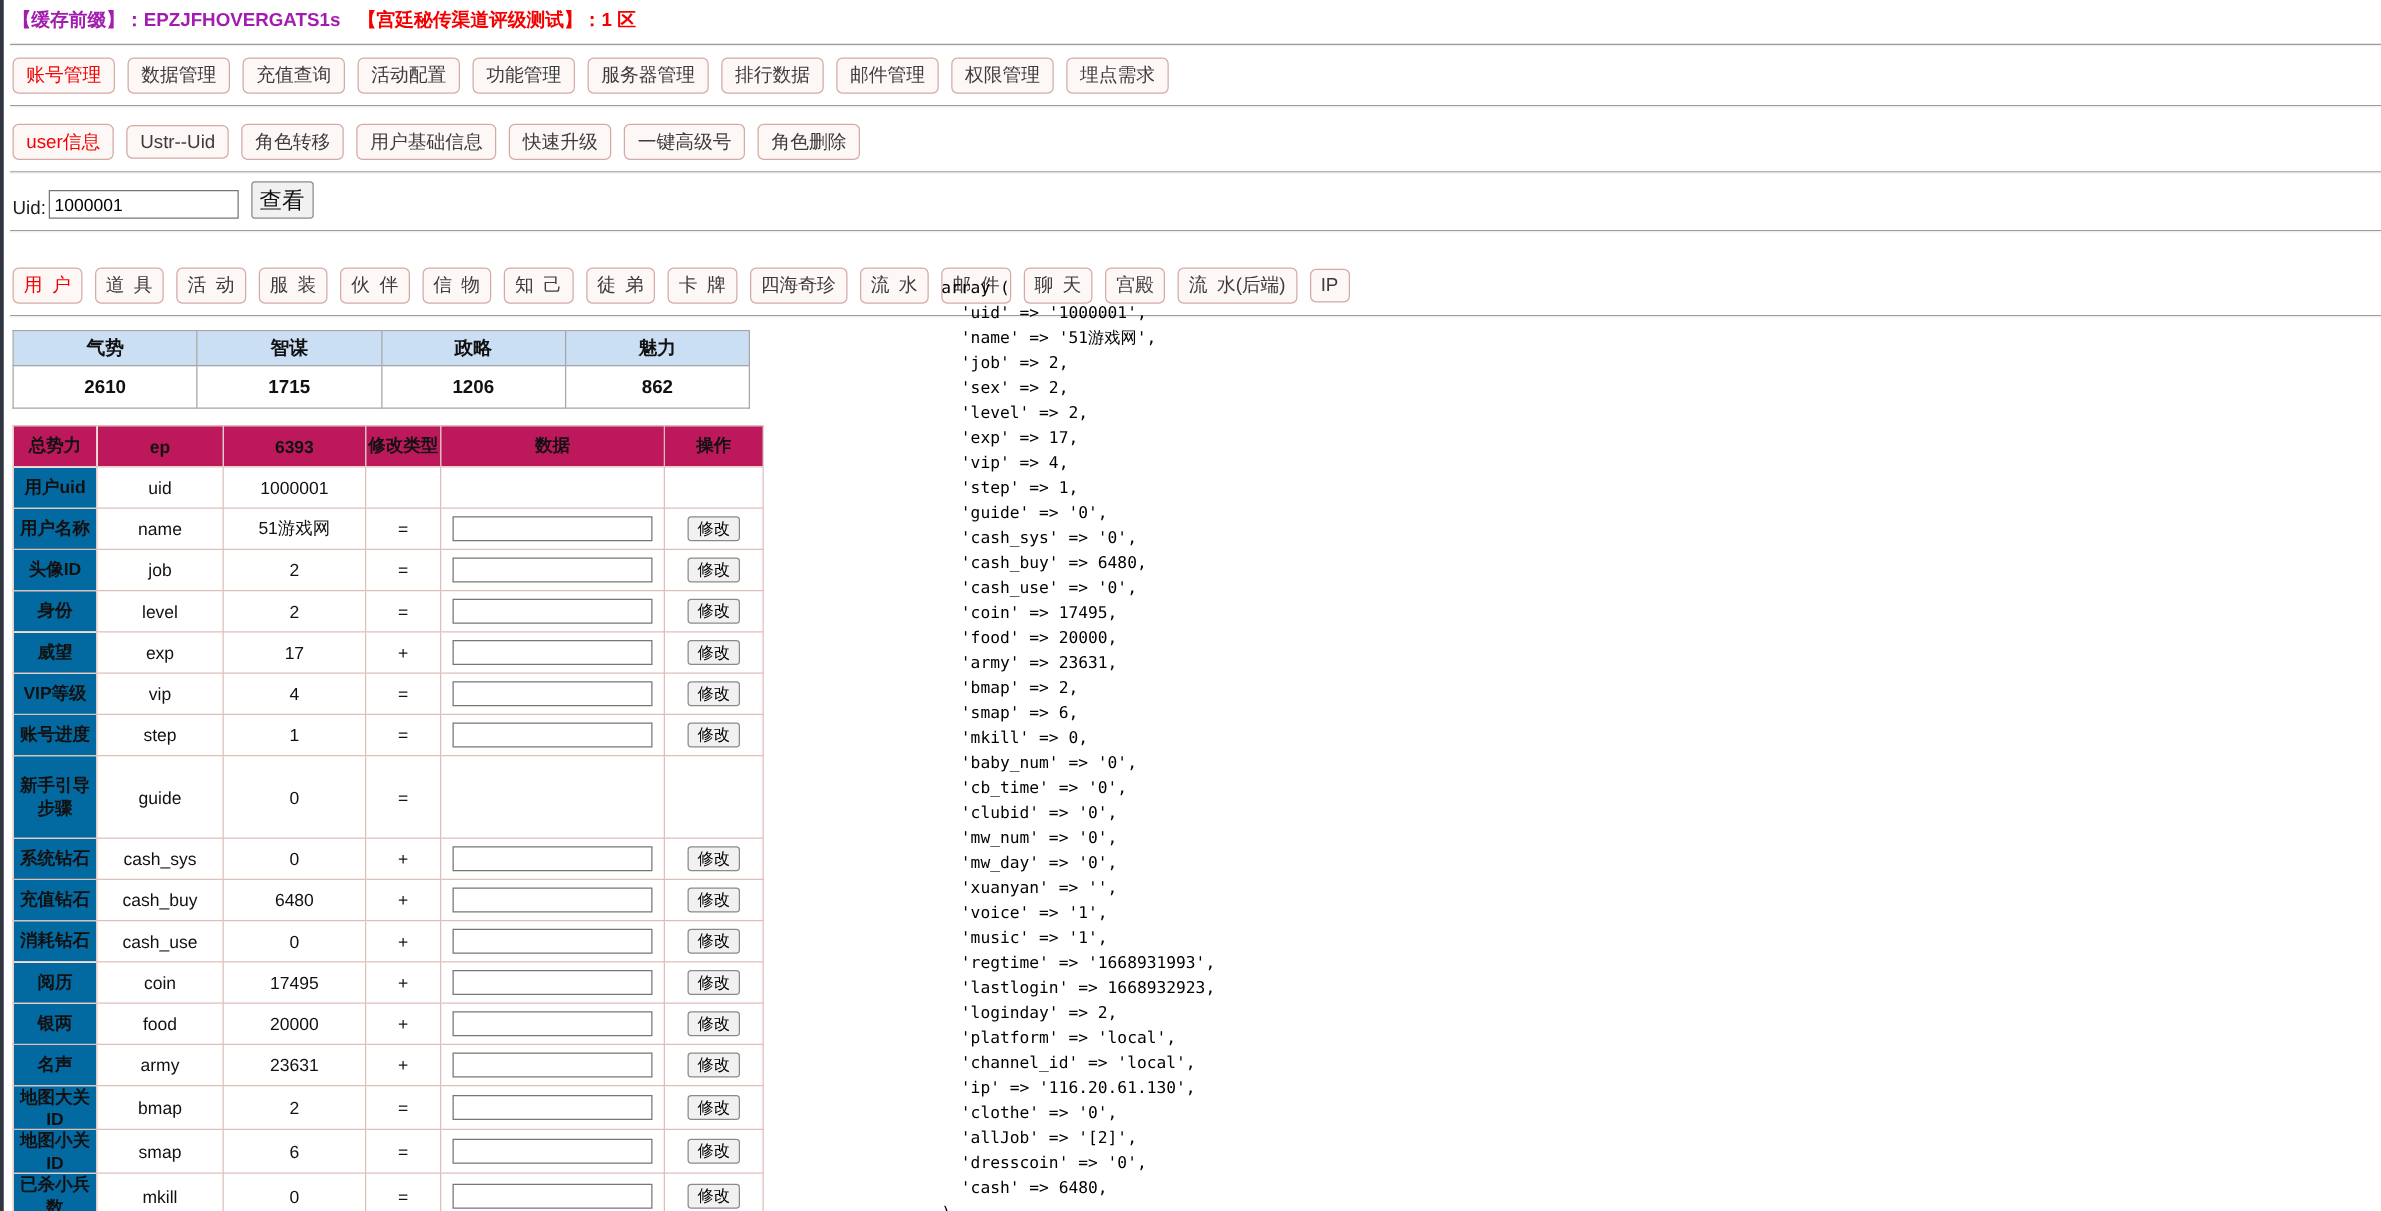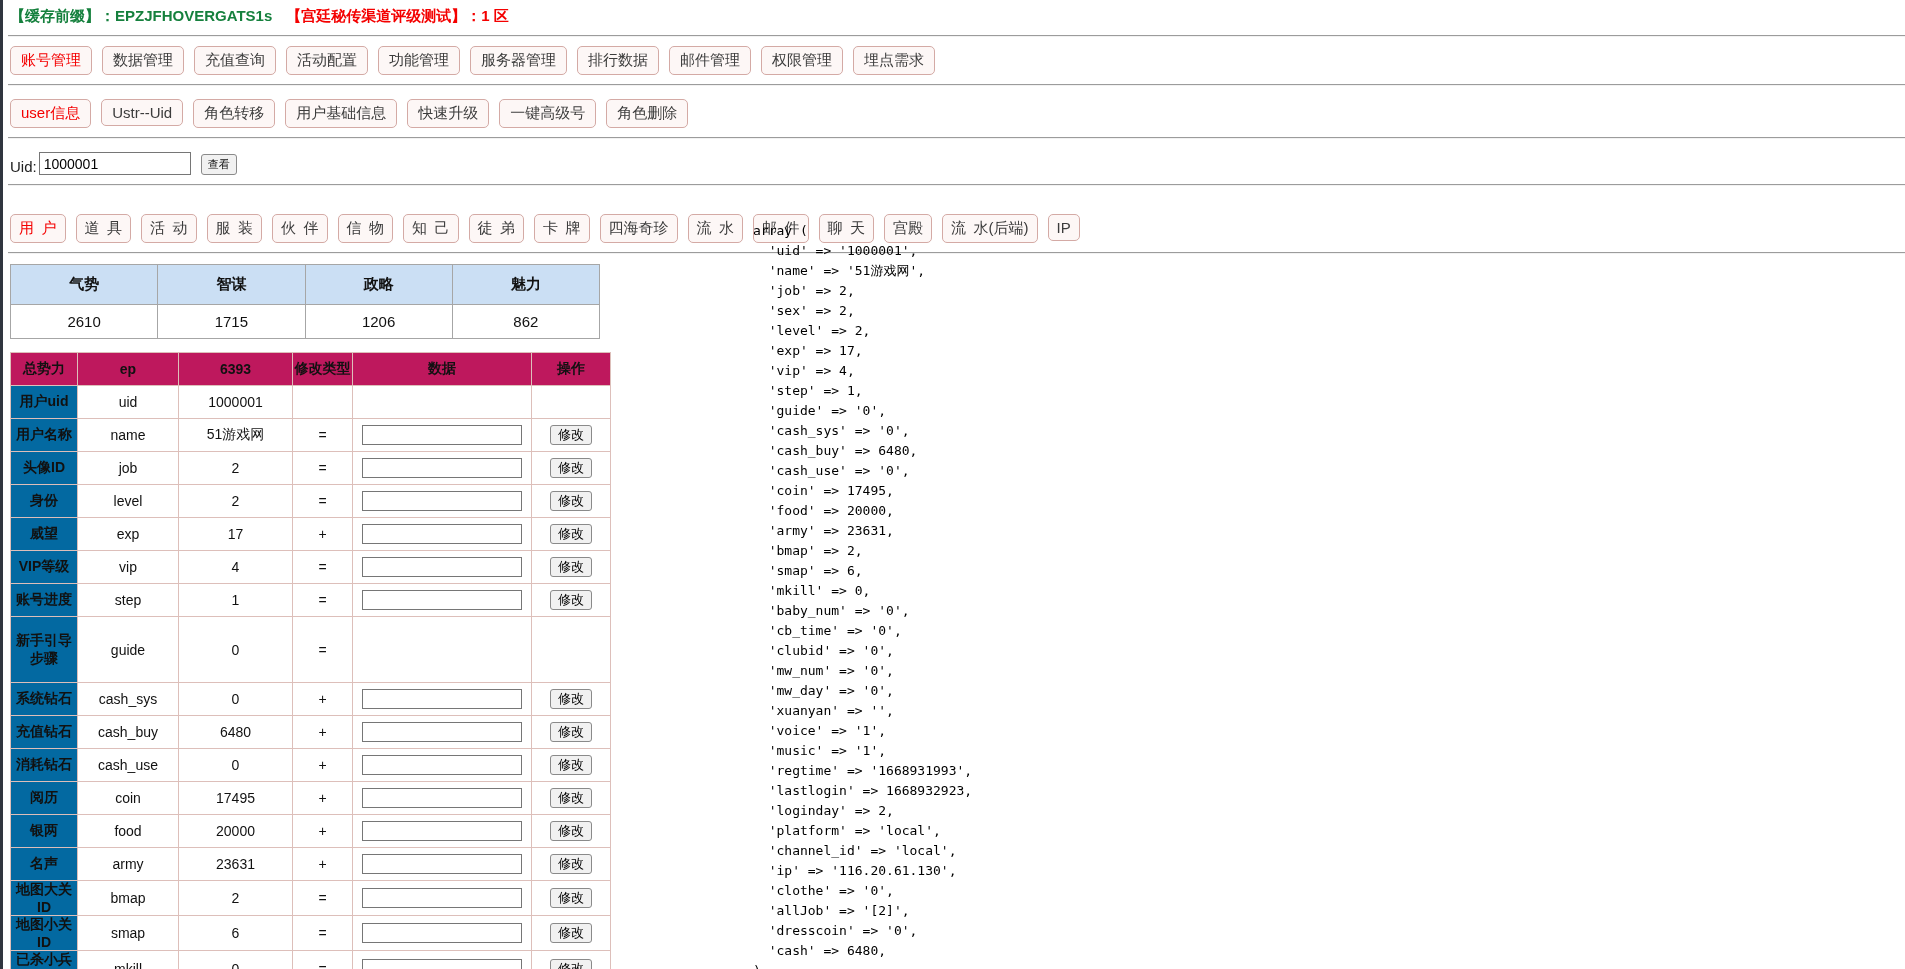--- a/index.html
+++ b/index.html
@@ -9,7 +9,7 @@
   .page { position:relative; padding:0 0 0 10px; }
 
   .header-line { padding-top:7px; font-size:15px; font-weight:bold; }
-  .cache-prefix { color:#15803d; }
+  .cache-prefix { color:#a21caf; }
   .server-title { color:#f40000; margin-left:14px; }
 
   hr.divider { border:none; border-top:1px solid #9c9c9c; border-bottom:1px solid #f2f2f2; margin:9px 0 0 -2px; }

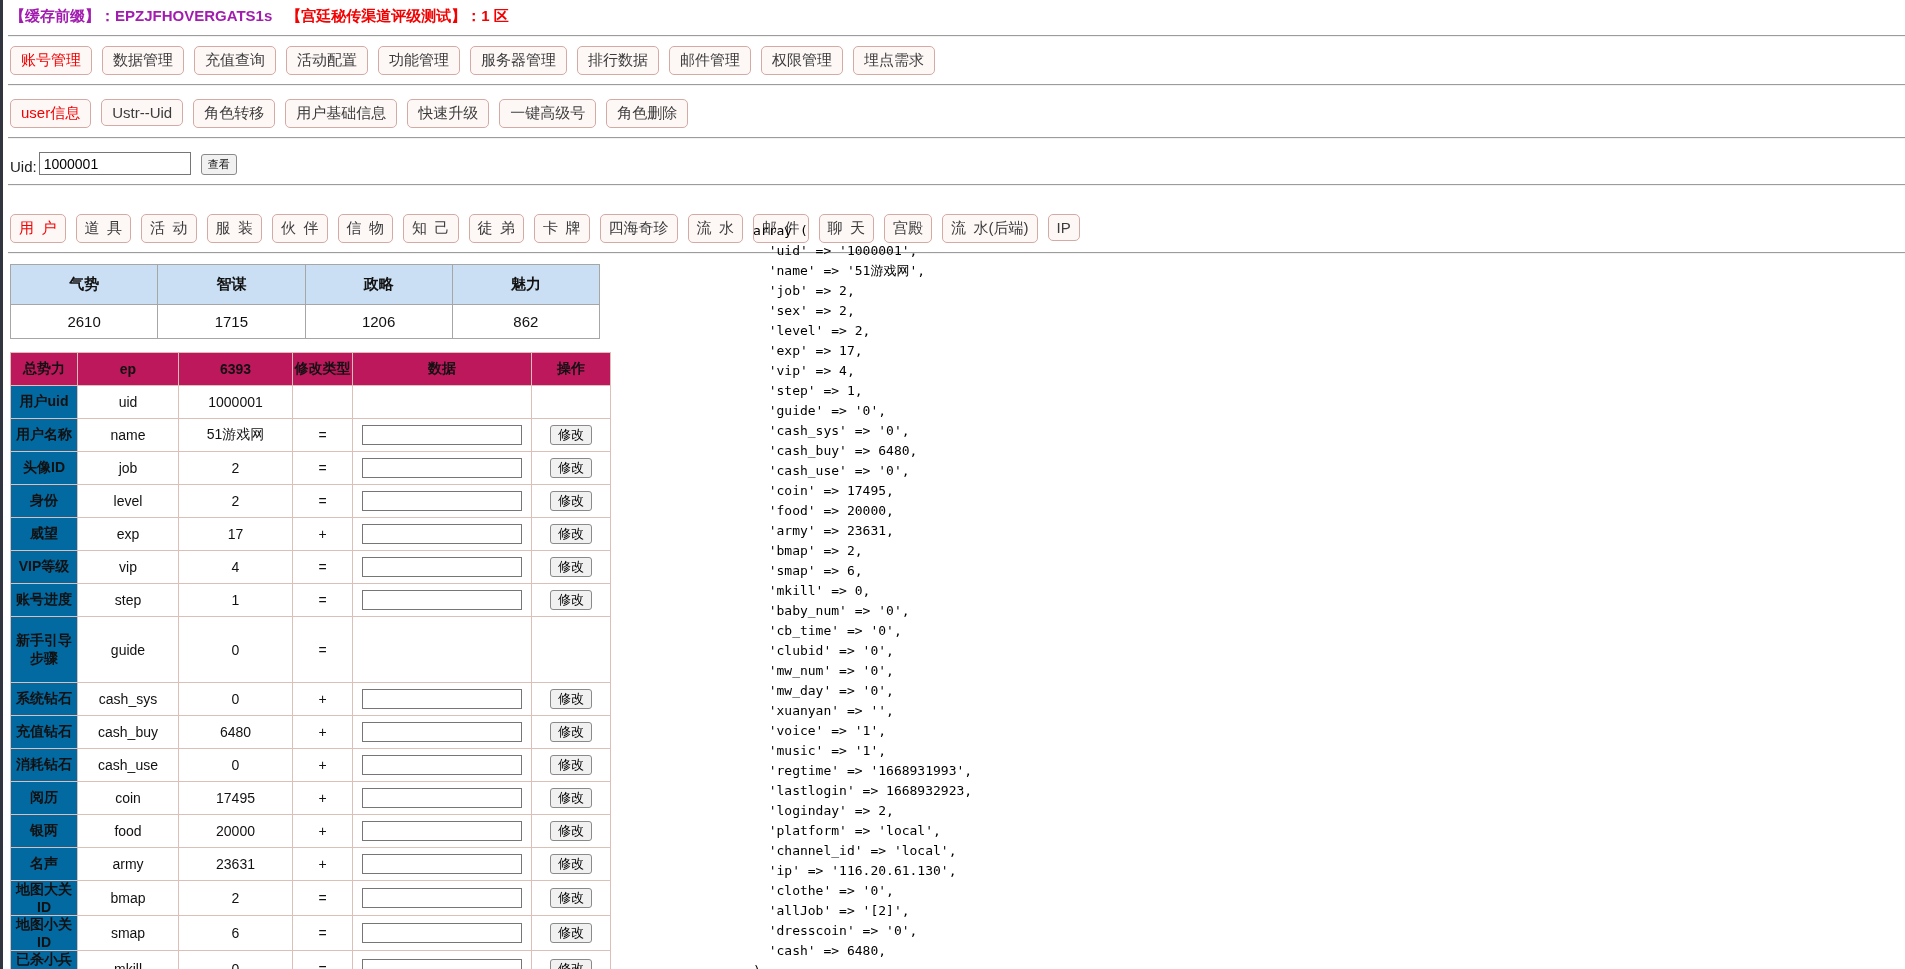--- a/index.html
+++ b/index.html
@@ -26,7 +26,7 @@
   .uid-row { margin-top:11px; height:25px; display:flex; align-items:flex-end; }
   .uid-row label { font-size:15px; color:#222; }
   .uid-input { width:152px; height:23px; border:1px solid #767676; font-size:14px; padding:0 4px; margin-left:2px; }
-  .native-btn { background:#f1f1f1; border:1px solid #8a8a8a; border-radius:3px; font-size:11px;
+  .native-btn { background:#f1f1f1; border:1px solid #8a8a8a; border-radius:3px; font-size:18px;
     padding:2px 6px; margin-left:10px; color:#111; cursor:pointer; font-family:inherit; }
 
   table { border-collapse:collapse; }

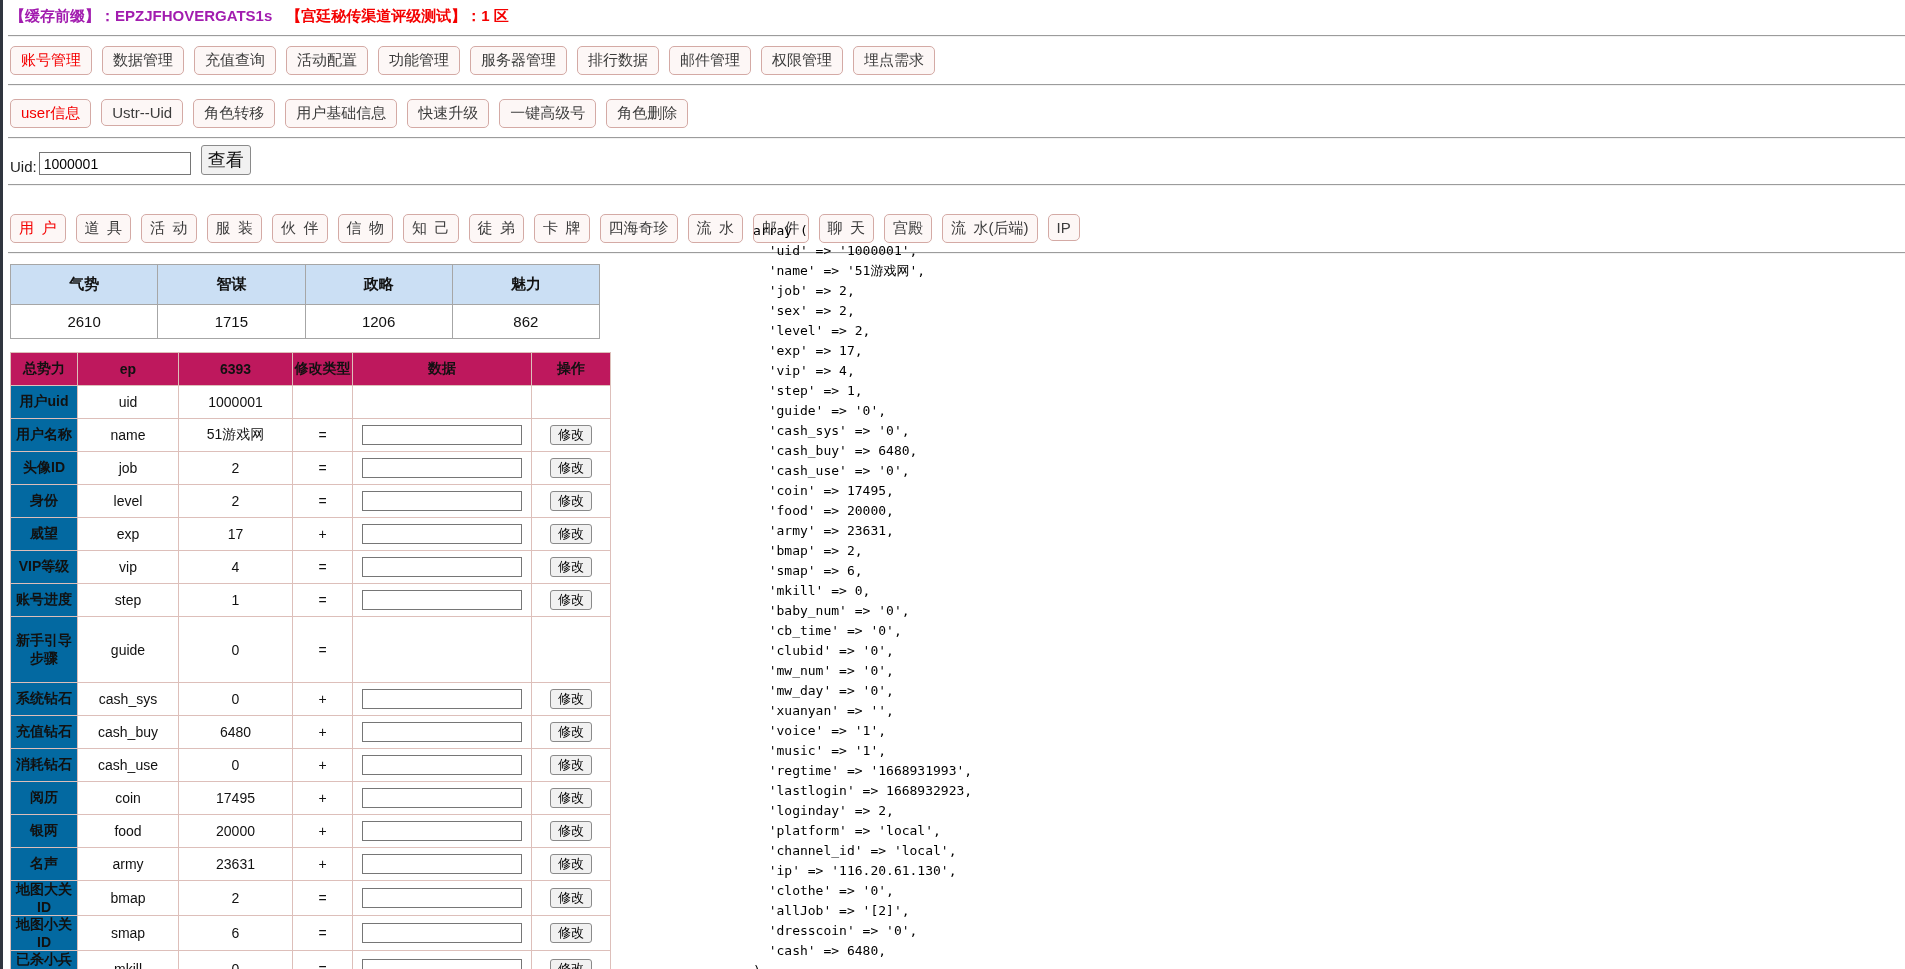--- a/index.html
+++ b/index.html
@@ -31,7 +31,7 @@
 
   table { border-collapse:collapse; }
   table.stats { margin-top:10px; width:590px; table-layout:fixed; }
-  table.stats th { background:#cbdff4; border:1px solid #a6a6a6; height:40px; font-size:15px; color:#111; }
+  table.stats th { background:#cbdff4; border:1px solid #a6a6a6; height:28px; font-size:15px; color:#111; }
   table.stats td { border:1px solid #a6a6a6; height:34px; text-align:center; font-size:15px; color:#111; }
 
   table.attrs { margin-top:13px; table-layout:fixed; }

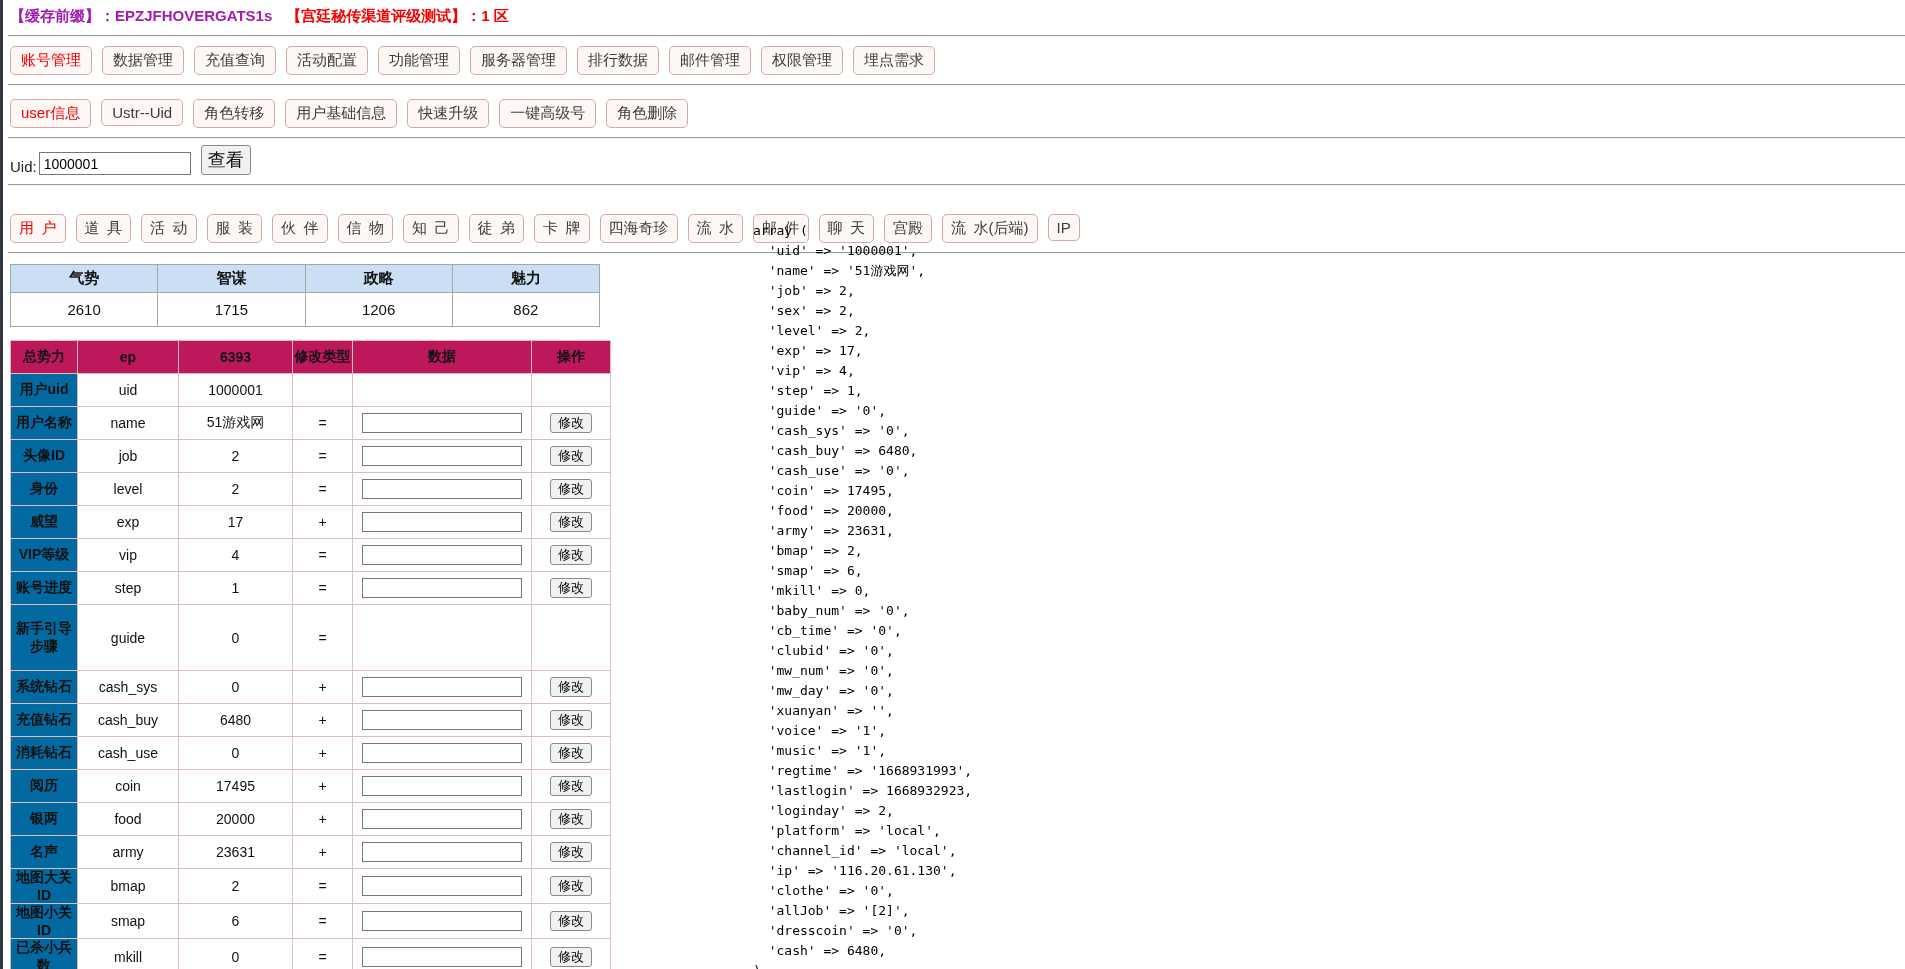--- a/index.html
+++ b/index.html
@@ -32,7 +32,7 @@
   table { border-collapse:collapse; }
   table.stats { margin-top:10px; width:590px; table-layout:fixed; }
   table.stats th { background:#cbdff4; border:1px solid #a6a6a6; height:28px; font-size:15px; color:#111; }
-  table.stats td { border:1px solid #a6a6a6; height:34px; text-align:center; font-size:15px; color:#111; }
+  table.stats td { border:1px solid #a6a6a6; height:34px; text-align:center; font-size:15px; color:#111;font-weight:bold; }
 
   table.attrs { margin-top:13px; table-layout:fixed; }
   table.attrs th, table.attrs td { border:1px solid #ddbfba; font-size:14px; text-align:center;

